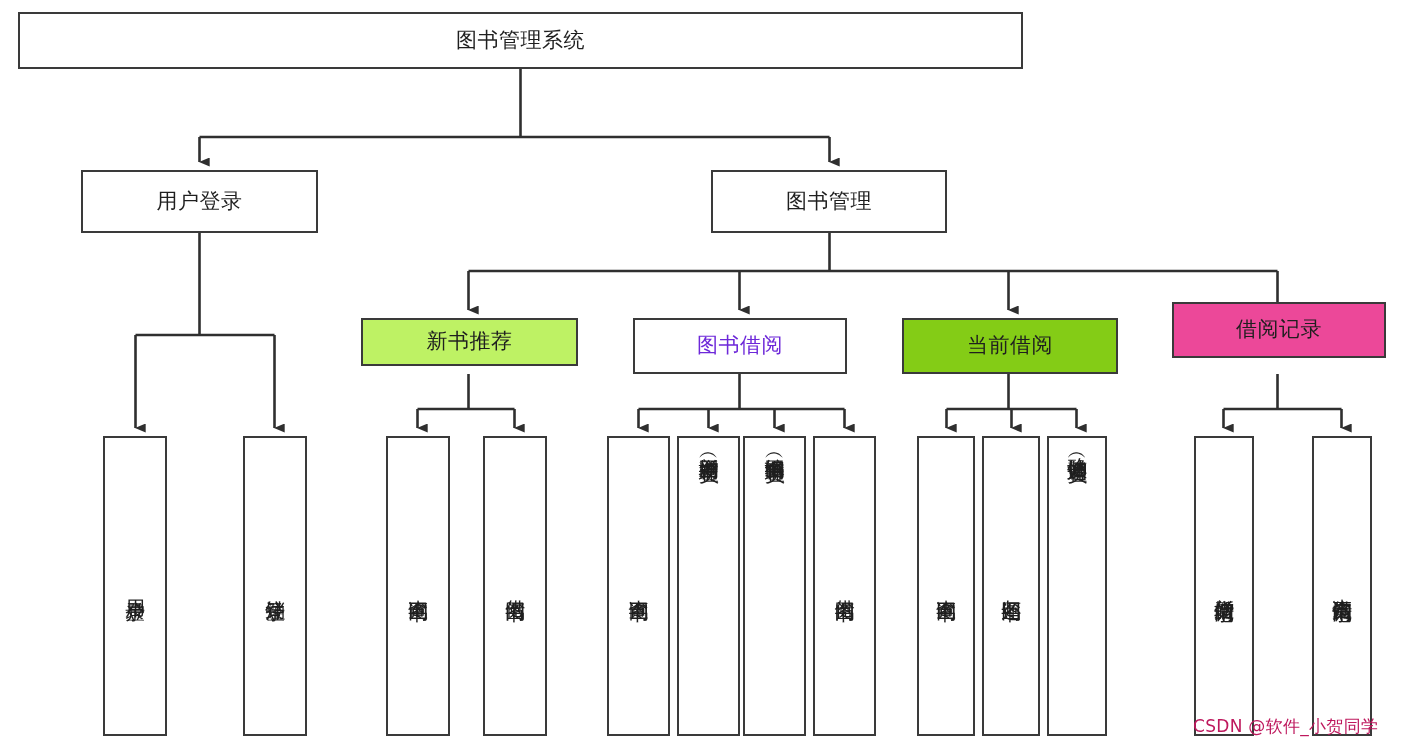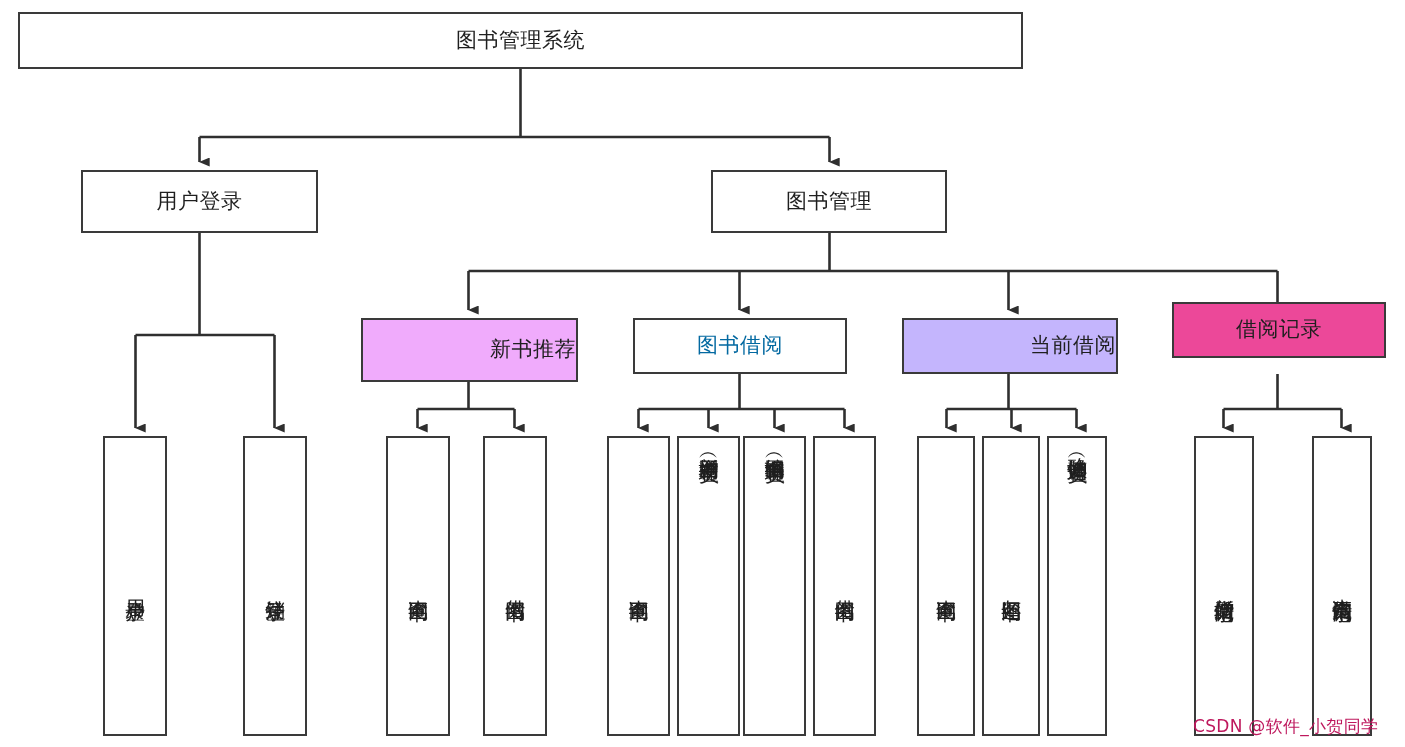--- a/index.html
+++ b/index.html
@@ -132,7 +132,7 @@
     <span class="node-label-h" style="color: rgb(31, 31, 31);">图书管理</span>
   </div>
 
-  <div class="node-box" id="node-l3-0" style="left: 361px; top: 318px; width: 217px; height: 64px; border-color: rgb(58, 58, 58); background: #f0abfc; justify-content: flex-end;">
+  <div class="node-box" id="node-l3-0" style="left: 361px; top: 318px; width: 217px; height: 48px; border-color: rgb(58, 58, 58); background: #bef264;">
     <span class="node-label-h" style="color: rgb(31, 31, 31);">新书推荐</span>
   </div>
   <div class="node-box" id="node-l3-1" style="left: 633px; top: 318px; width: 214px; height: 56px; border-color: rgb(58, 58, 58); background: rgb(255, 255, 255);">

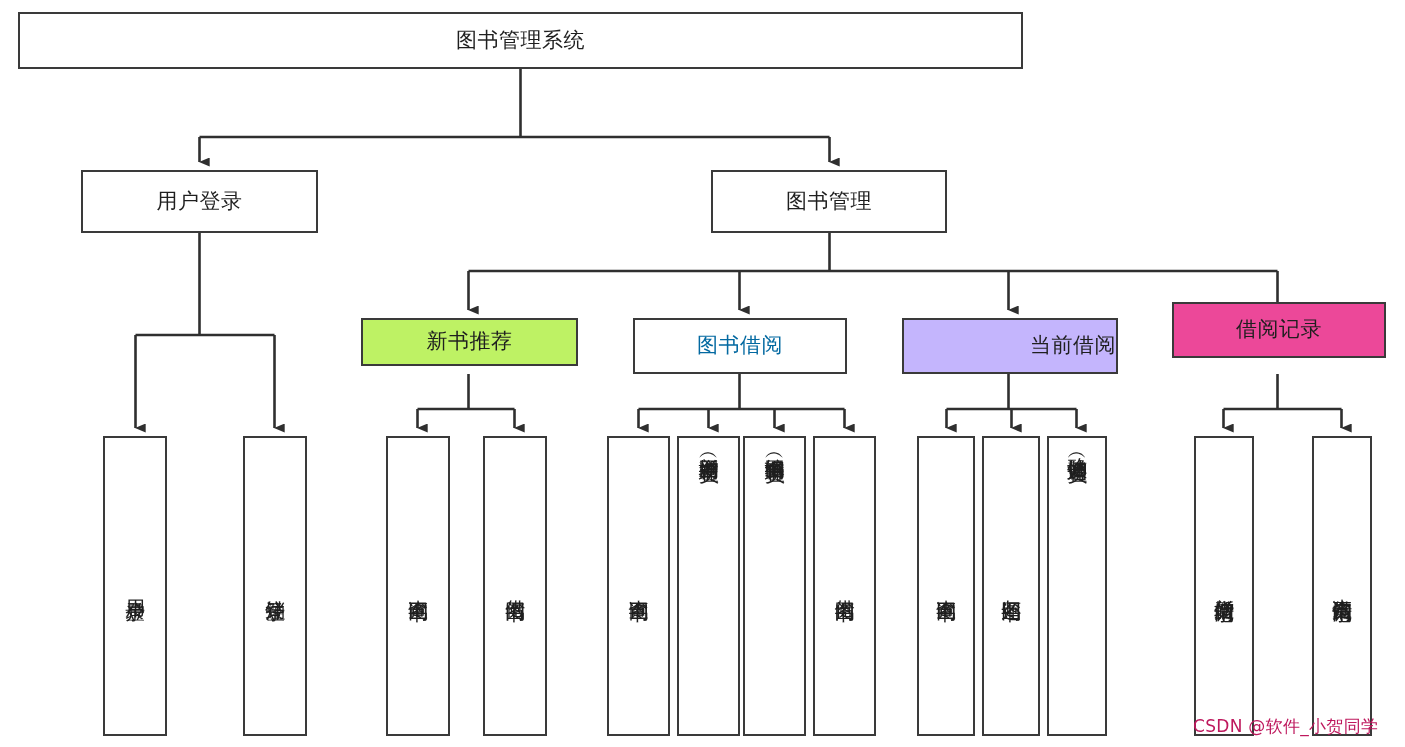--- a/index.html
+++ b/index.html
@@ -136,7 +136,7 @@
     <span class="node-label-h" style="color: rgb(31, 31, 31);">新书推荐</span>
   </div>
   <div class="node-box" id="node-l3-1" style="left: 633px; top: 318px; width: 214px; height: 56px; border-color: rgb(58, 58, 58); background: rgb(255, 255, 255);">
-    <span class="node-label-h" style="color: #0369a1;">图书借阅</span>
+    <span class="node-label-h" style="color: #6d28d9;">图书借阅</span>
   </div>
   <div class="node-box" id="node-l3-2" style="left: 902px; top: 318px; width: 216px; height: 56px; border-color: rgb(58, 58, 58); background: #c4b5fd; justify-content: flex-end;">
     <span class="node-label-h" style="color: rgb(31, 31, 31);">当前借阅</span>

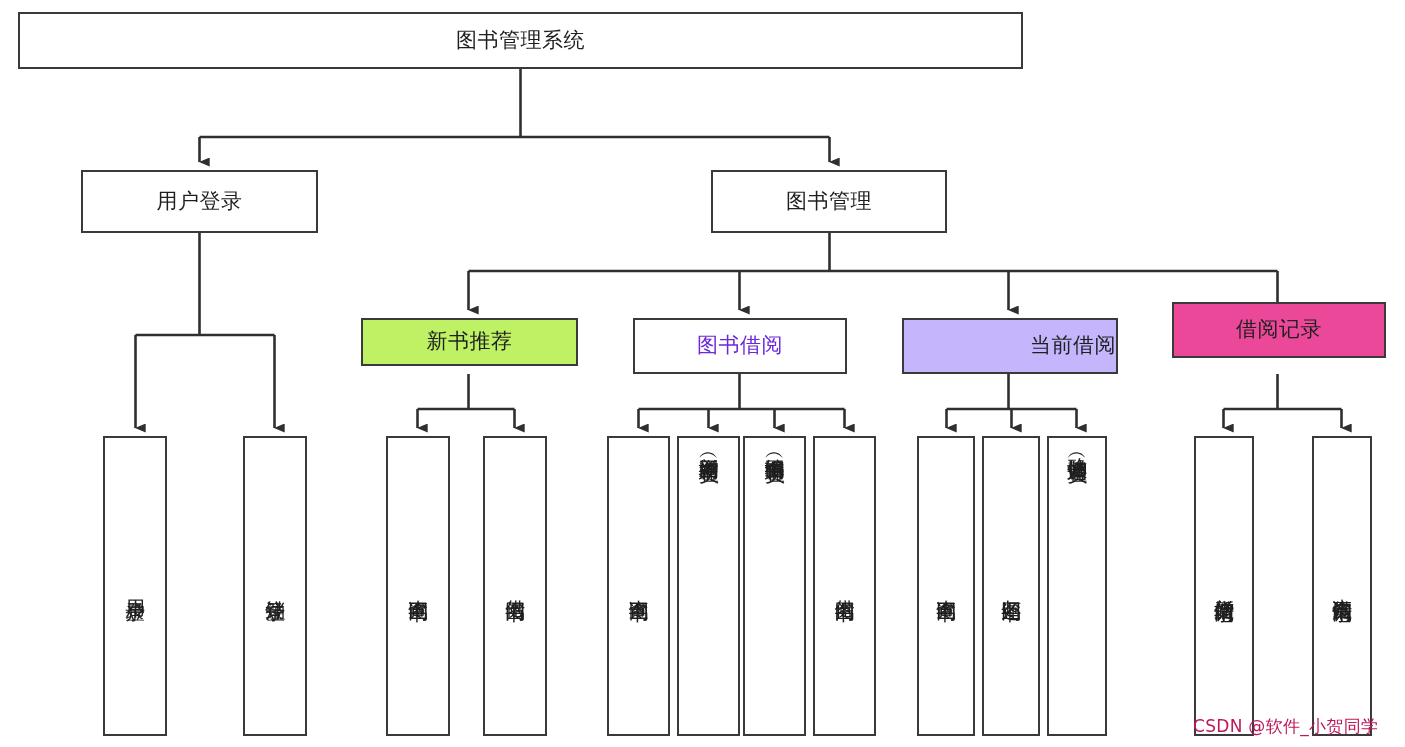--- a/index.html
+++ b/index.html
@@ -138,7 +138,7 @@
   <div class="node-box" id="node-l3-1" style="left: 633px; top: 318px; width: 214px; height: 56px; border-color: rgb(58, 58, 58); background: rgb(255, 255, 255);">
     <span class="node-label-h" style="color: #6d28d9;">图书借阅</span>
   </div>
-  <div class="node-box" id="node-l3-2" style="left: 902px; top: 318px; width: 216px; height: 56px; border-color: rgb(58, 58, 58); background: #c4b5fd; justify-content: flex-end;">
+  <div class="node-box" id="node-l3-2" style="left: 902px; top: 318px; width: 216px; height: 56px; border-color: rgb(58, 58, 58); background: #84cc16;">
     <span class="node-label-h" style="color: rgb(31, 31, 31);">当前借阅</span>
   </div>
   <div class="node-box" id="node-l3-3" style="left: 1172px; top: 302px; width: 214px; height: 56px; border-color: rgb(58, 58, 58); background: #ec4899; align-items: center;">

